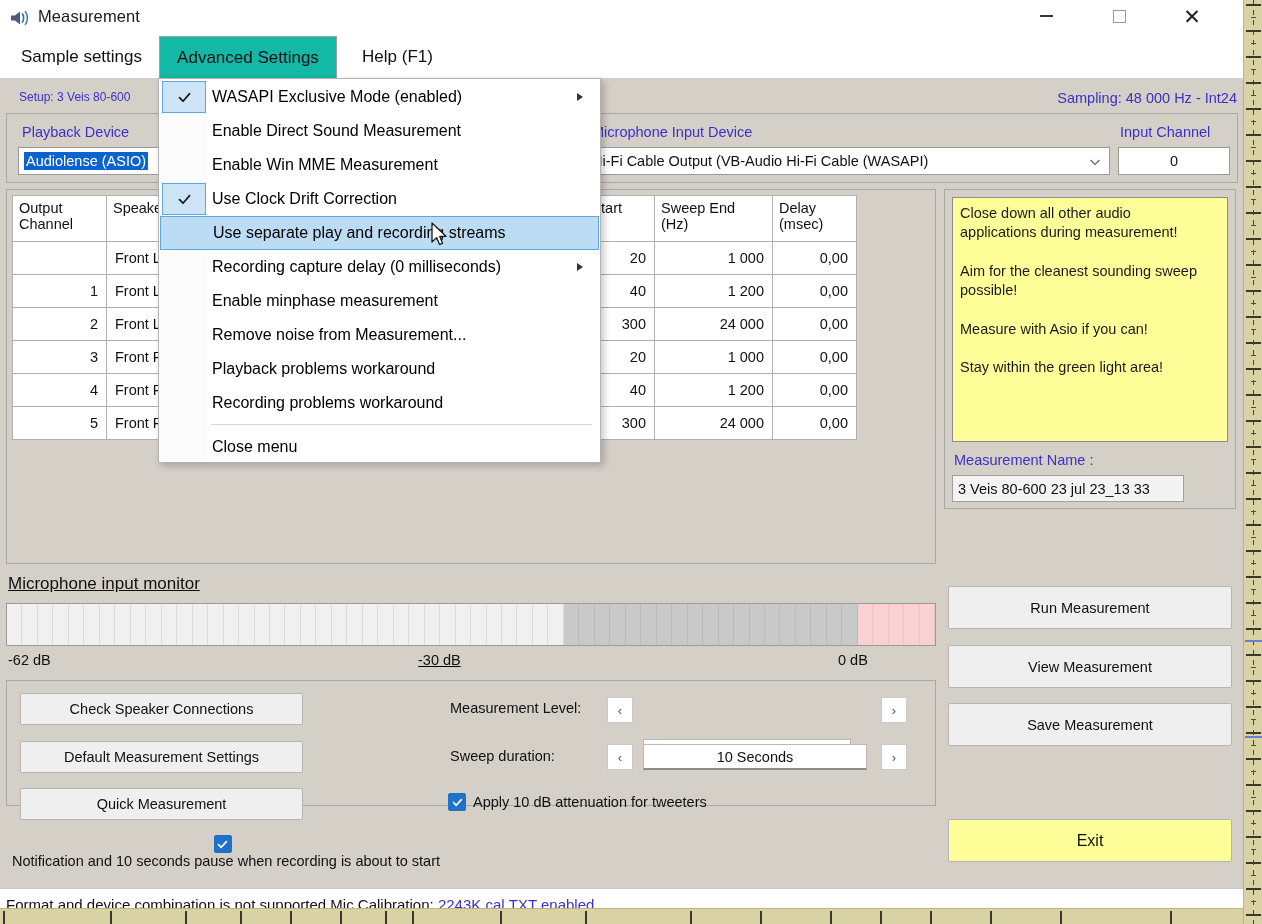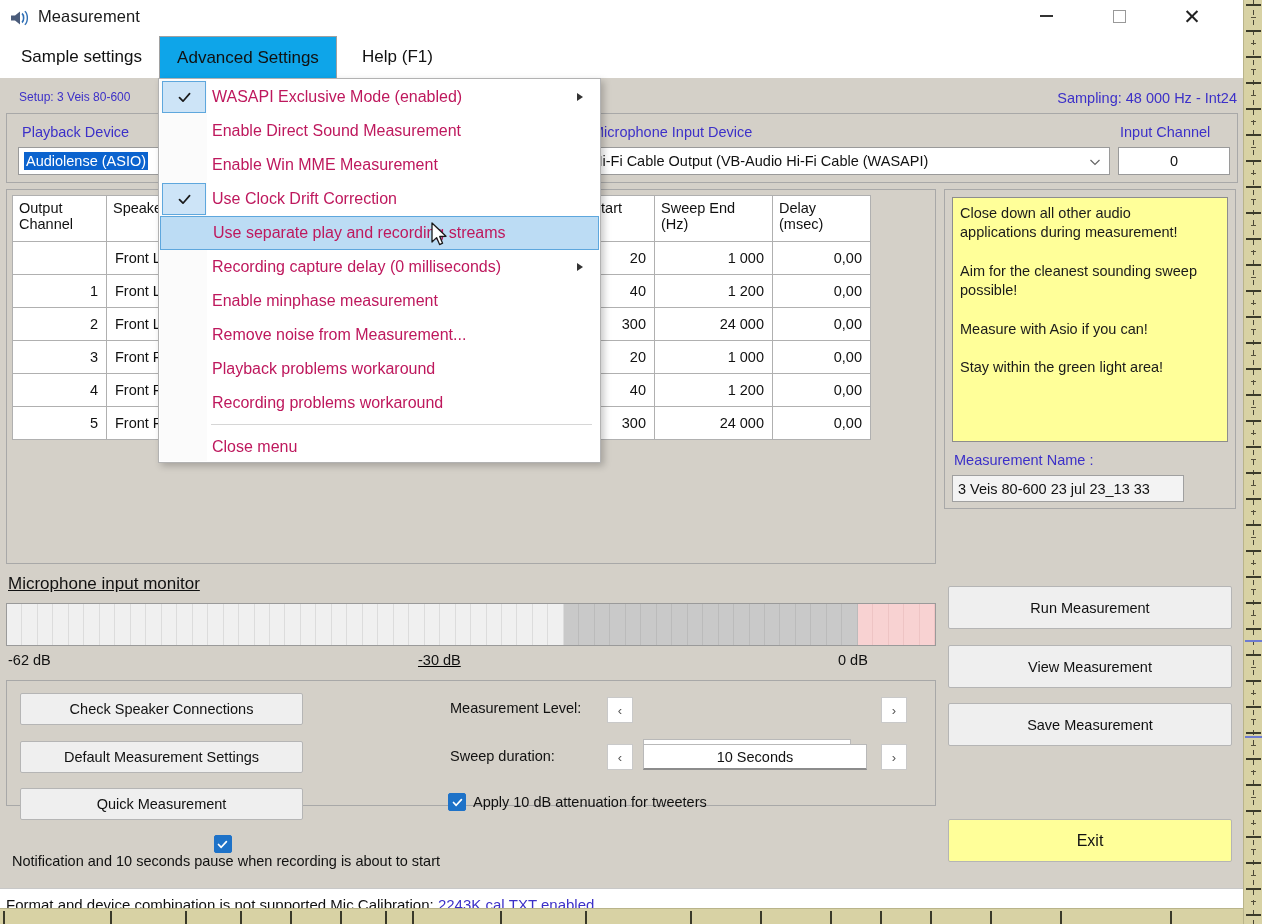--- a/index.html
+++ b/index.html
@@ -54,7 +54,7 @@
   .menu-sample { left: 4px; width: 155px; }
   .menu-advanced {
     left: 159px; width: 178px;
-    background: #0ea5e9;
+    background: #14b8a6;
     border-left: 1px solid #a0a0a0;
     border-right: 1px solid #a0a0a0;
     border-top: 1px solid #a0a0a0;

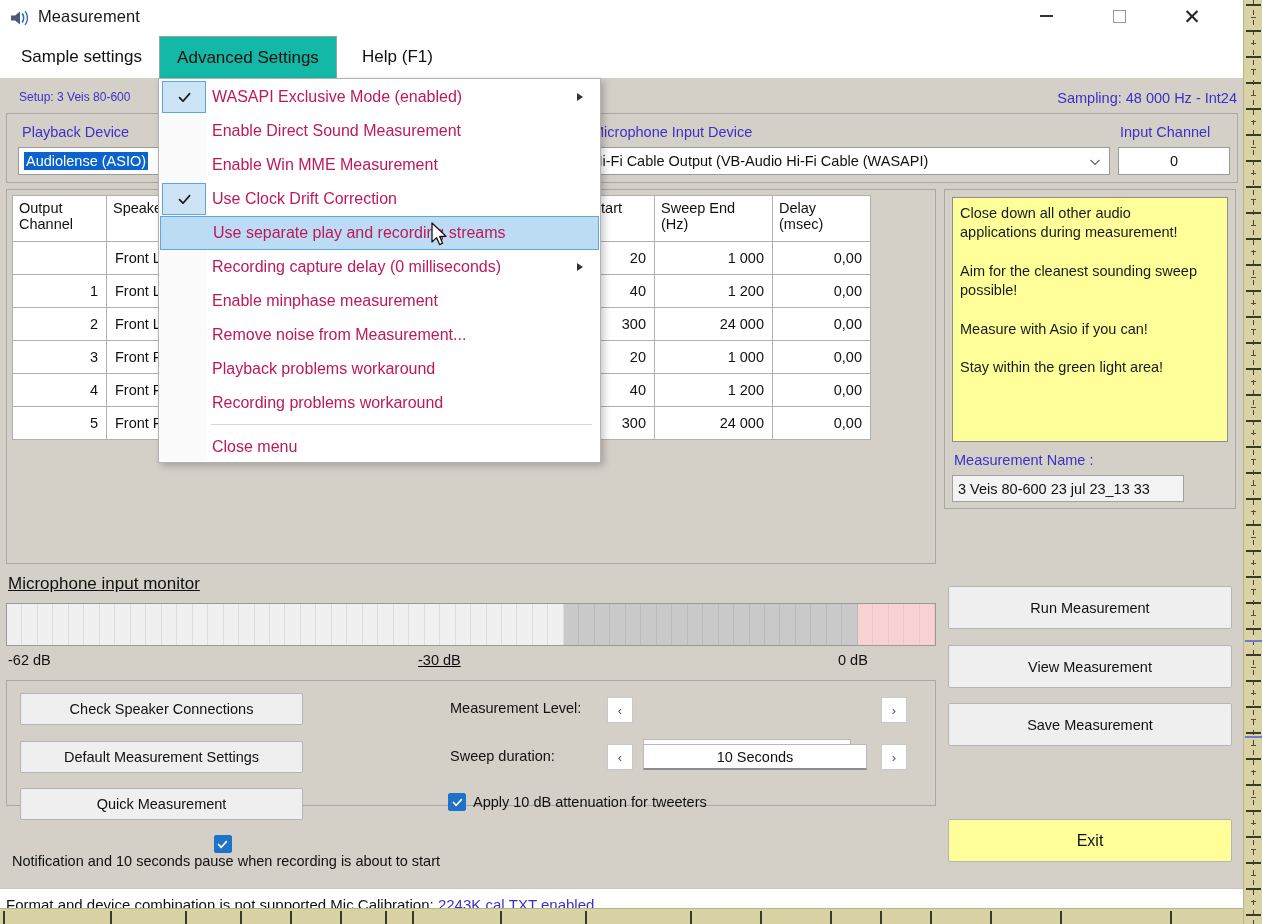--- a/index.html
+++ b/index.html
@@ -306,7 +306,7 @@
   .dd-item {
     position: absolute; left: 1px; right: 1px; height: 34px;
     display: flex; align-items: center;
-    font-size: 16px; color: #be185d;
+    font-size: 16px; color: #000000;
     box-sizing: border-box;
   }
   .dd-item .lbl { position: absolute; left: 52px; }

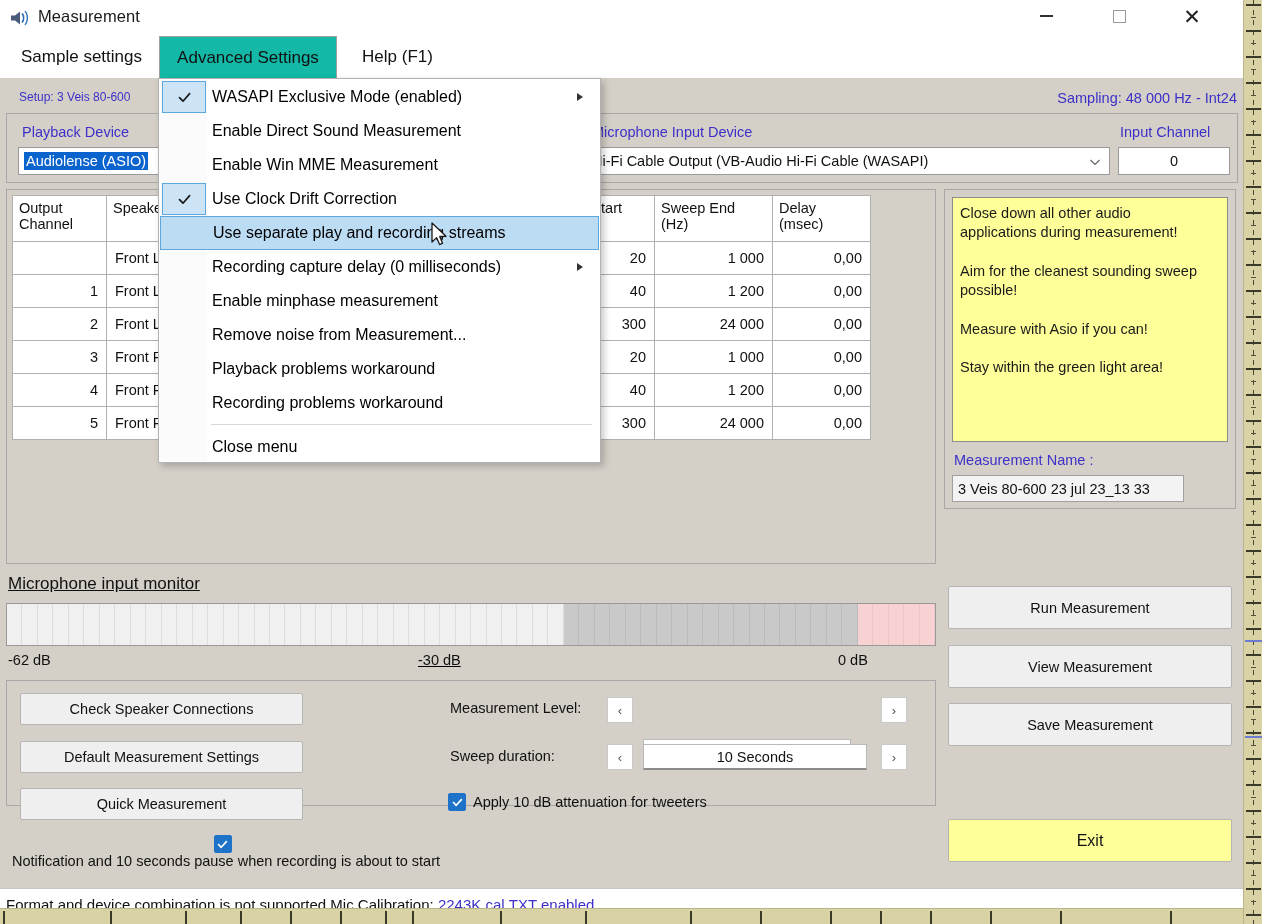--- a/index.html
+++ b/index.html
@@ -157,7 +157,7 @@
   .col-sw   { width: 215px; }
   .col-ss   { width: 118px; }
   .col-se   { width: 118px; }
-  .col-dl   { width: 98px; border-radius: 16px; }
+  .col-dl   { width: 84px; border-radius: 16px; }
 
   
   .gb-info {

